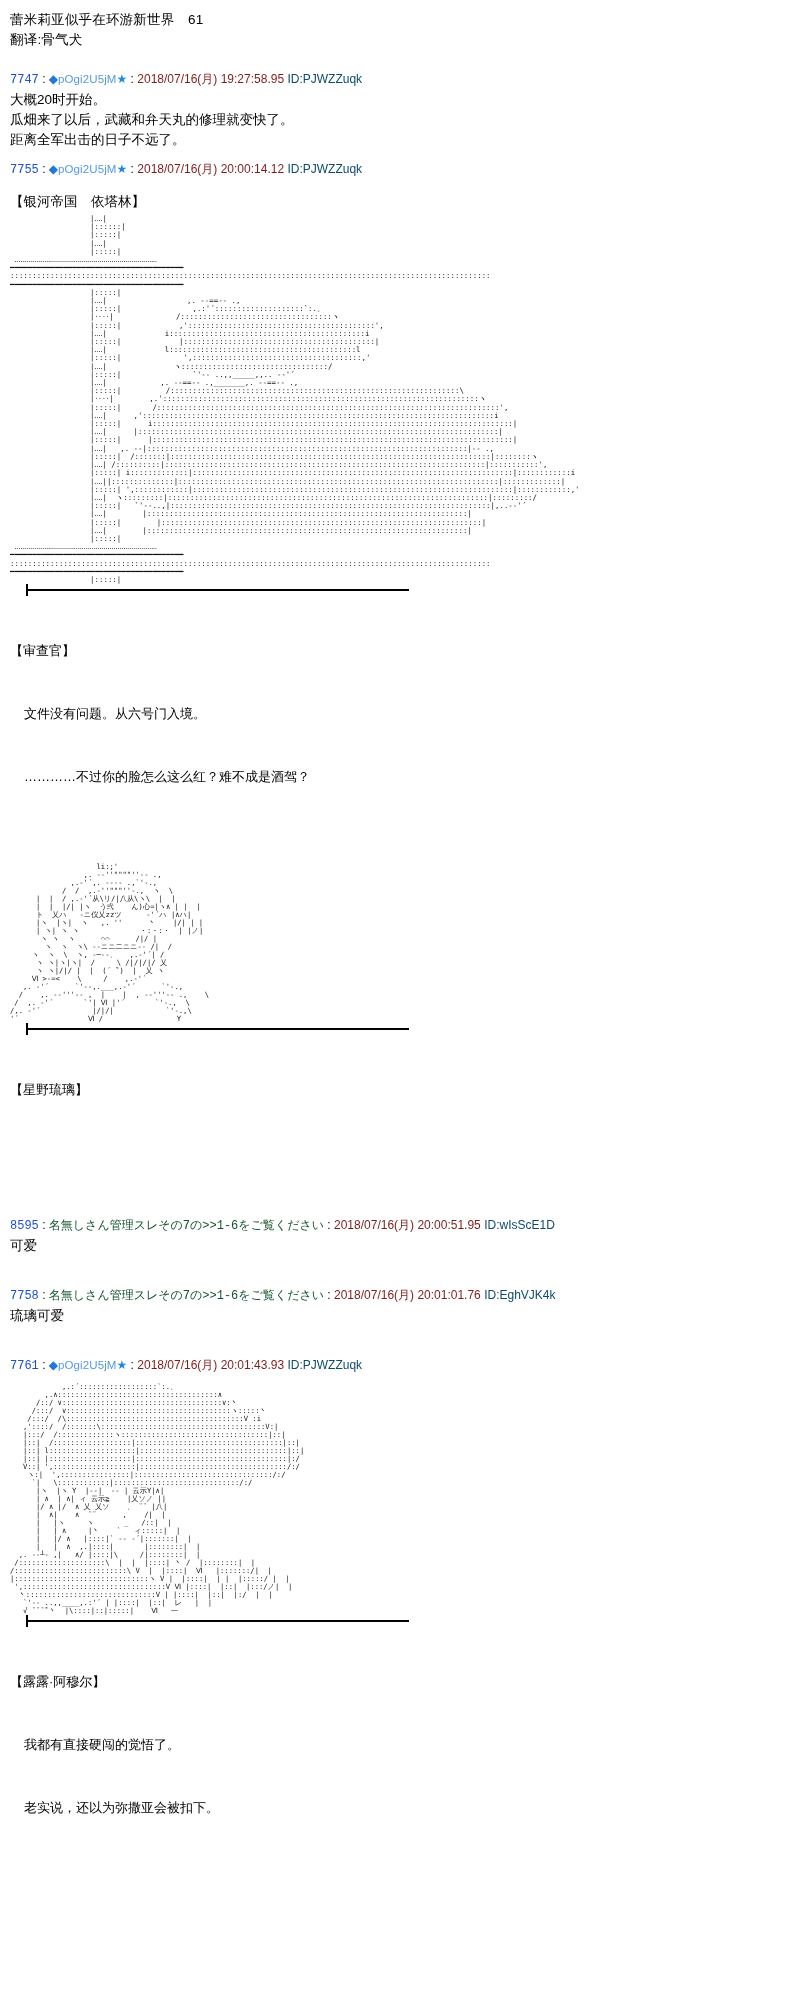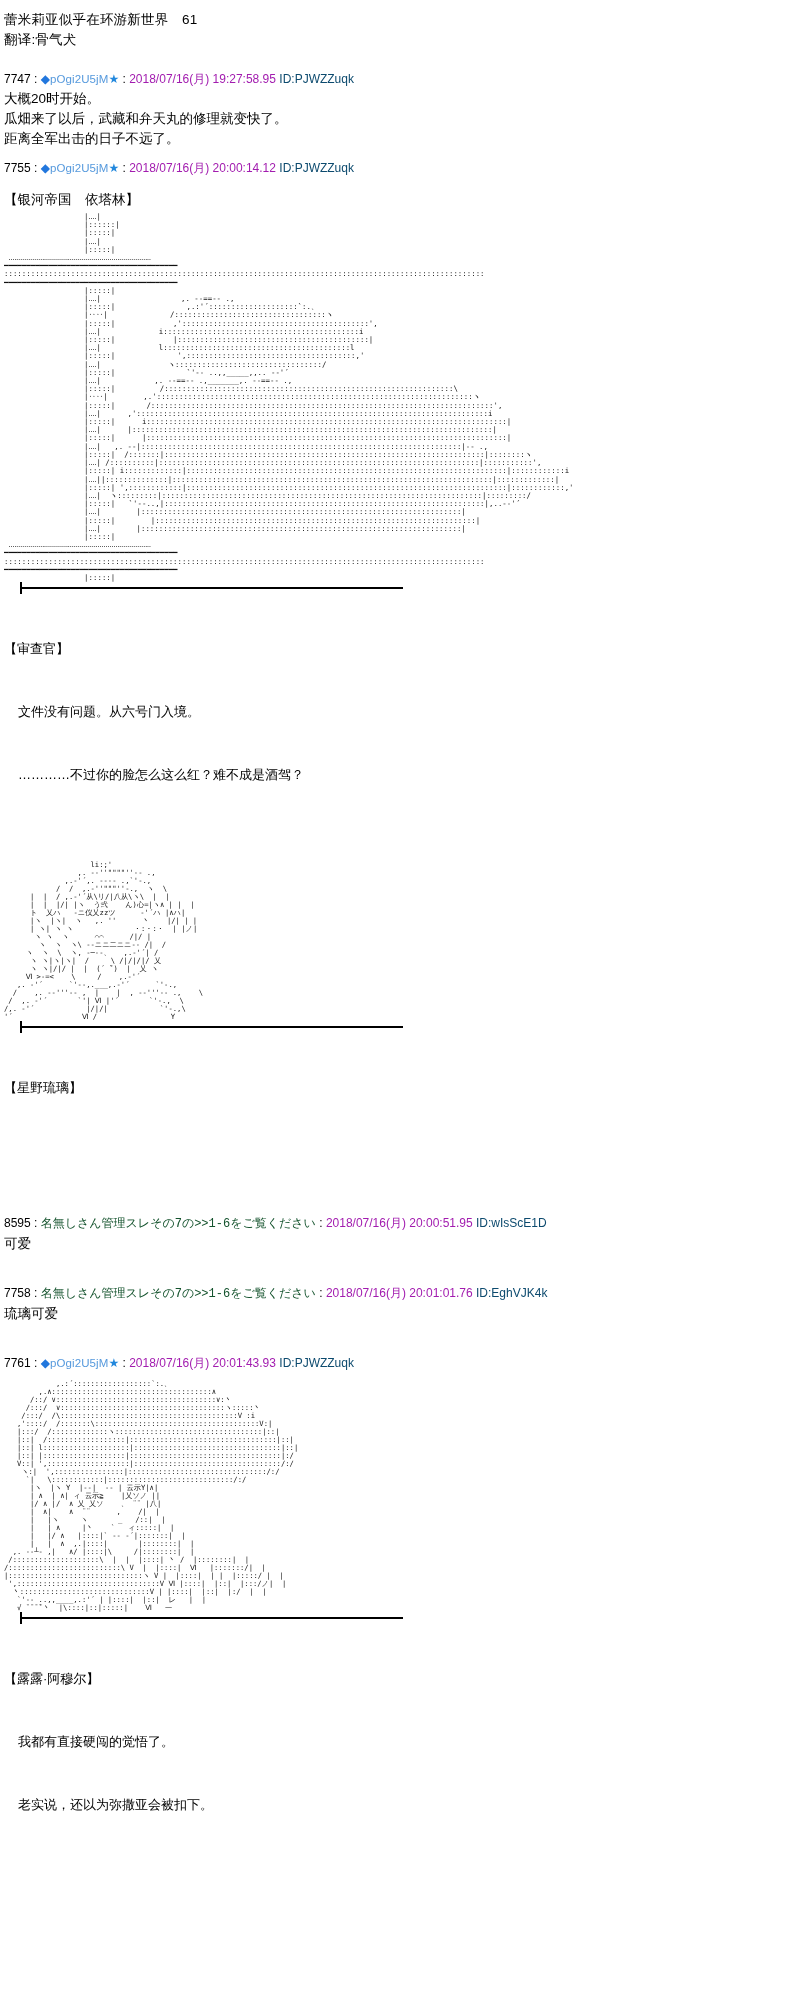--- a/index.html
+++ b/index.html
@@ -16,7 +16,7 @@
     overflow: hidden;
   }
   .page {
-    padding: 10px 0 0 4px;
+    padding: 10px 0 0 10px;
     box-sizing: border-box;
     width: 694px;
   }

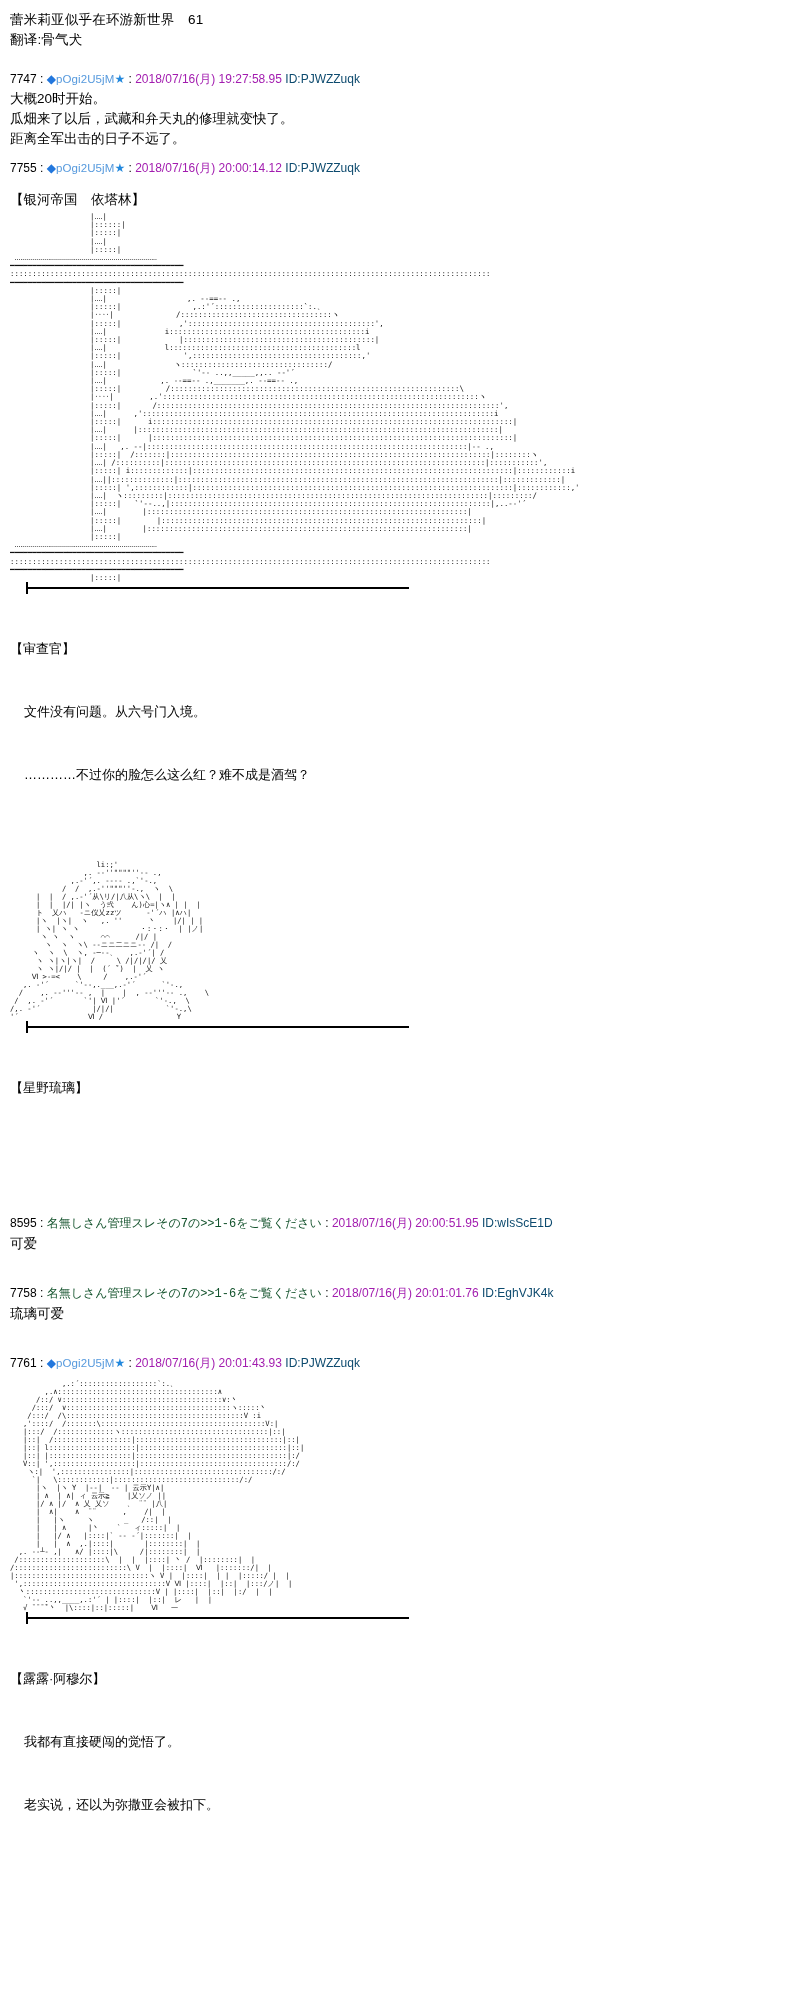--- a/index.html
+++ b/index.html
@@ -45,7 +45,7 @@
     white-space: nowrap;
     color: #000000;
   }
-  .post-num { color: #000000; }
+  .post-num { color: #1d4ed8; font-family: Liberation Mono, monospace; }
   .sep { color: #000000; }
   .trip-diamond {
     color: #2277dd;

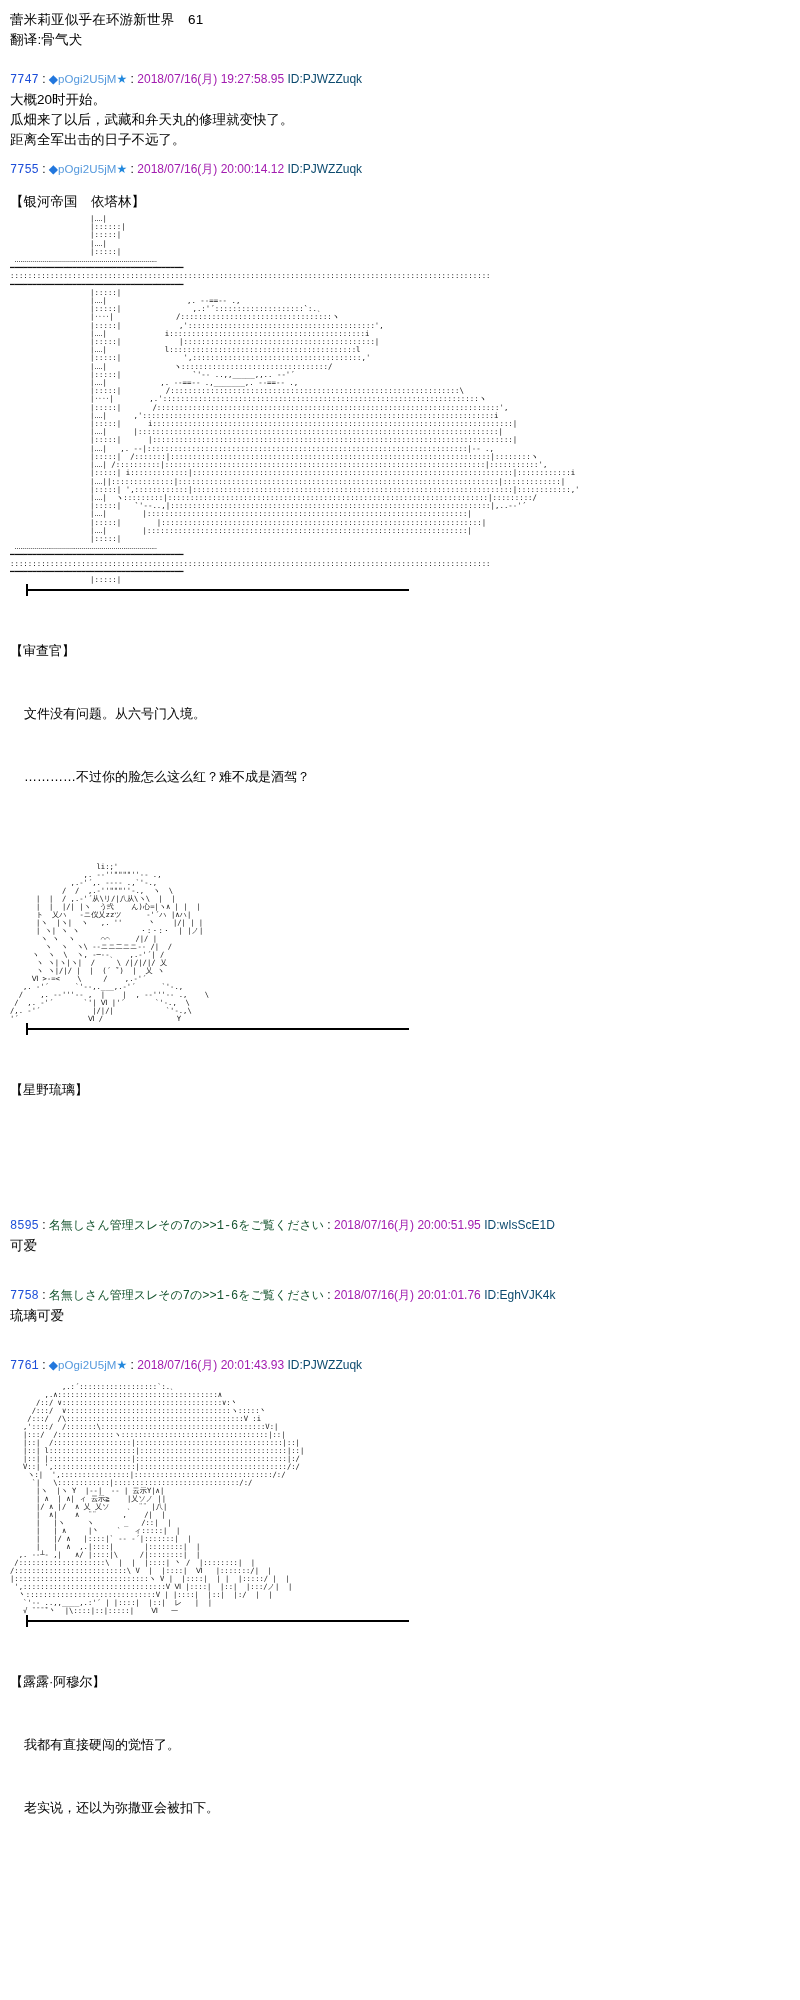--- a/index.html
+++ b/index.html
@@ -64,7 +64,7 @@
     color: #14532d;
     font-family: Liberation Mono, monospace;
   }
-  .post-date { color: #a21caf; }
+  .post-date { color: #7f1d1d; }
   .post-id { color: #0c4a6e; }
 
   .post-body {

